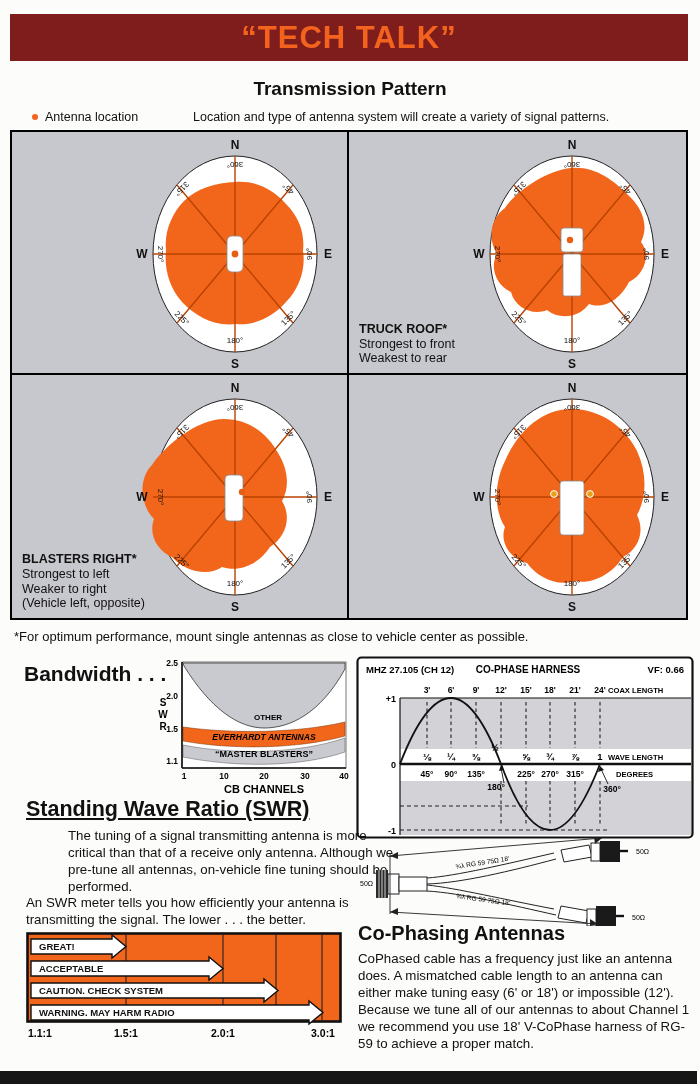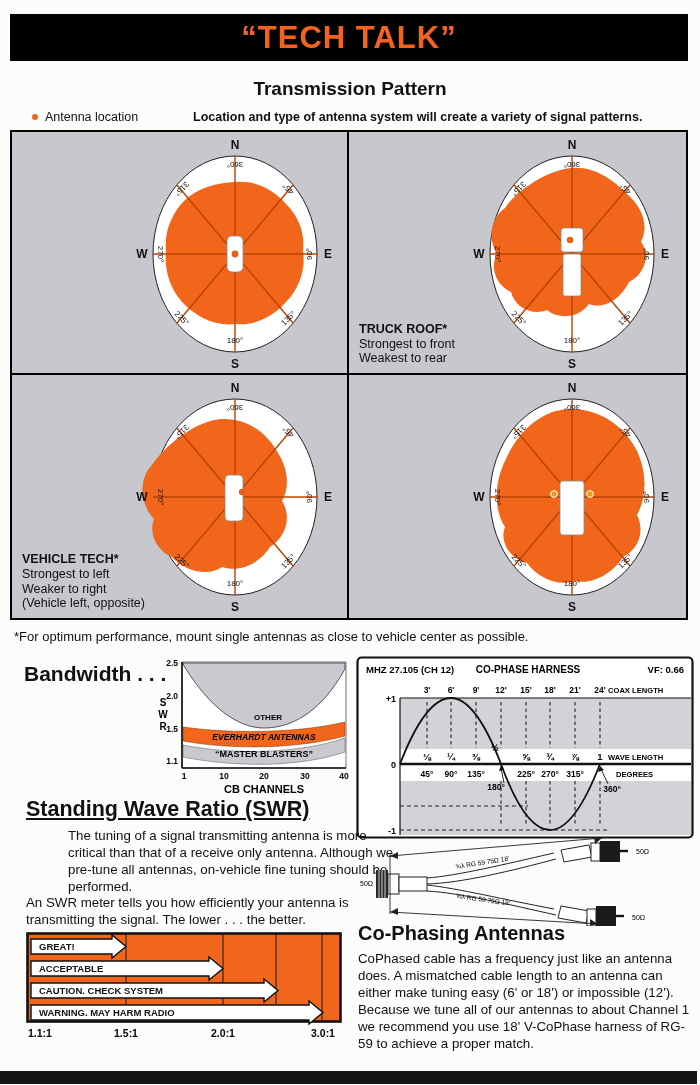--- a/index.html
+++ b/index.html
@@ -7,7 +7,7 @@
         font-family:"Liberation Sans",sans-serif;color:#111;}
   .abs{position:absolute;}
   
-  .banner{left:10px;top:14px;width:678px;height:47px;background:#000000;
+  .banner{left:10px;top:14px;width:678px;height:47px;background:#7f1d1d;
           display:flex;align-items:center;justify-content:center;}
   .banner-text{color:#f4631e;font-size:31px;font-weight:800;letter-spacing:1px;font-stretch:condensed;}
   .section-title{left:0;top:78px;width:700px;text-align:center;font-size:19px;font-weight:bold;}

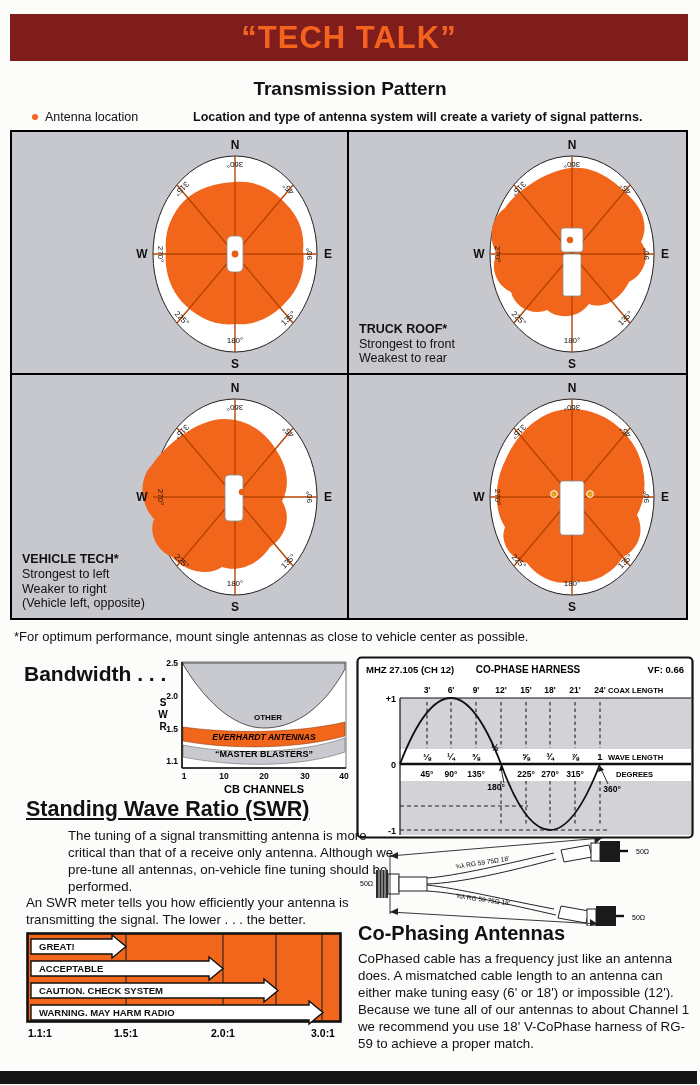--- a/index.html
+++ b/index.html
@@ -14,7 +14,7 @@
   .legend{left:32px;top:110px;width:670px;font-size:12.5px;display:flex;align-items:center;}
   .legend-dot{width:6px;height:6px;border-radius:50%;background:#f4631e;margin-right:7px;}
   .legend-label{width:130px;}
-  .legend-desc{margin-left:18px;font-weight:bold;}
+  .legend-desc{margin-left:18px;}
   
   .grid{left:10px;top:130px;width:678px;height:490px;border:2px solid #000;
         display:grid;grid-template-columns:1fr 1fr;grid-template-rows:1fr 1fr;box-sizing:border-box;}

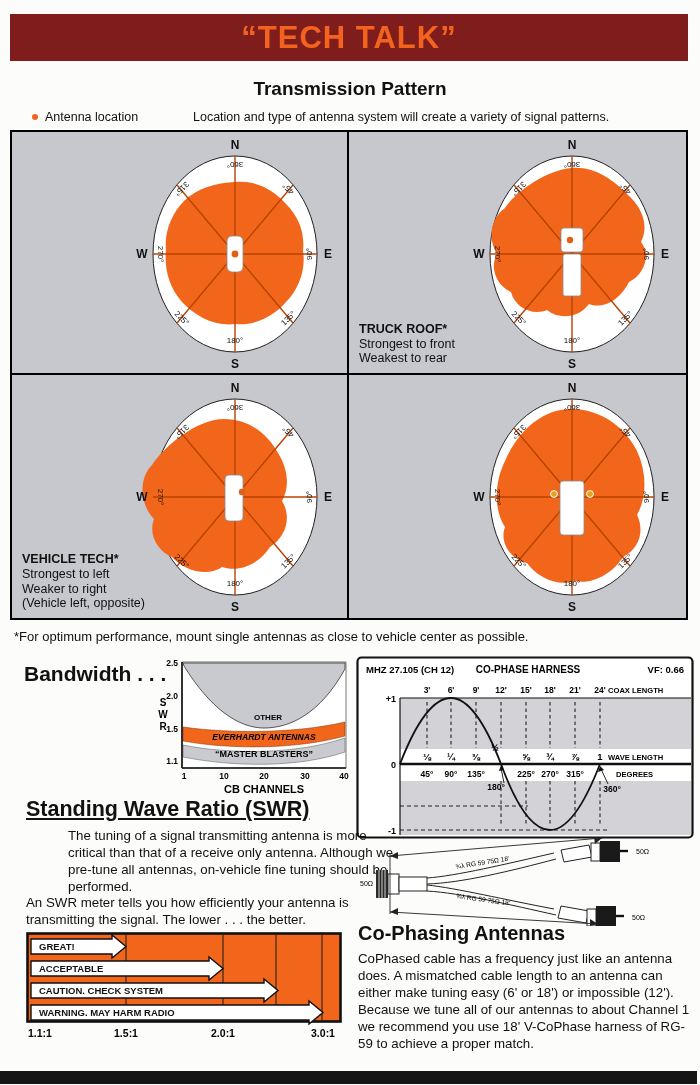--- a/index.html
+++ b/index.html
@@ -165,7 +165,7 @@
         </g>
       </svg>
       <div class="caption">
-        <div class="cap-title">VEHICLE TECH*</div>
+        <div class="cap-title">BLASTERS RIGHT*</div>
         <div class="cap-line">Strongest to left</div>
         <div class="cap-line">Weaker to right</div>
         <div class="cap-line">(Vehicle left, opposite)</div>

